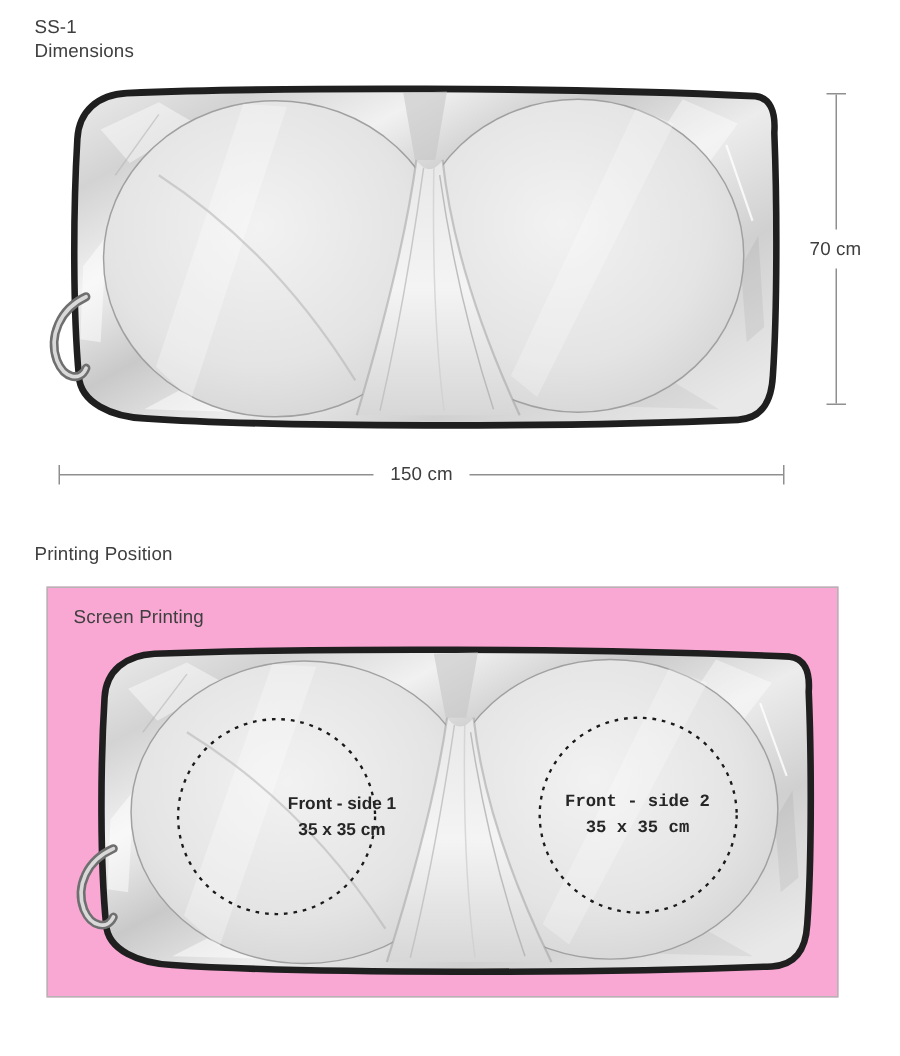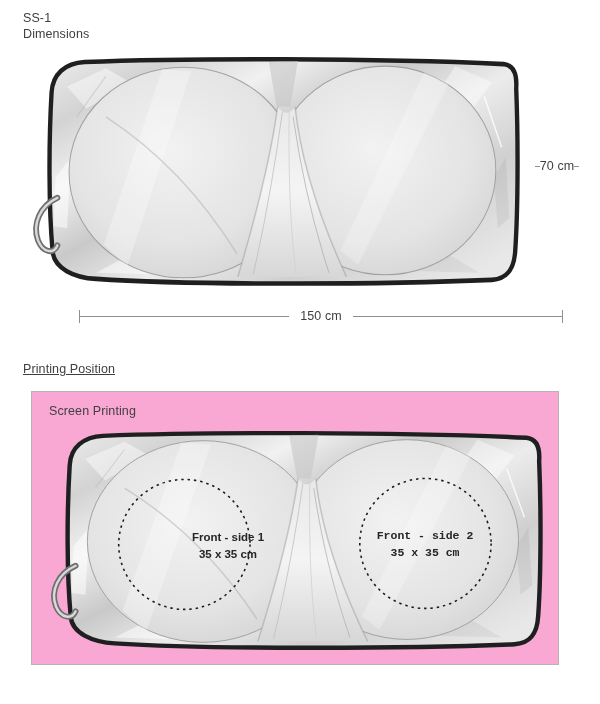--- a/index.html
+++ b/index.html
@@ -17,7 +17,7 @@
 
   
   .vdim { position:absolute; left:535px; top:62px; width:44px; height:208px;
-          display:flex; flex-direction:row; align-items:center; }
+          display:flex; flex-direction:column; align-items:center; }
   .vdim .cap  { width:13px; height:1px; background:#8f8f8f; }
   .vdim .line { width:1px; flex:1; background:#8f8f8f; }
   .vdim .val  { padding:5px 0; white-space:nowrap; }

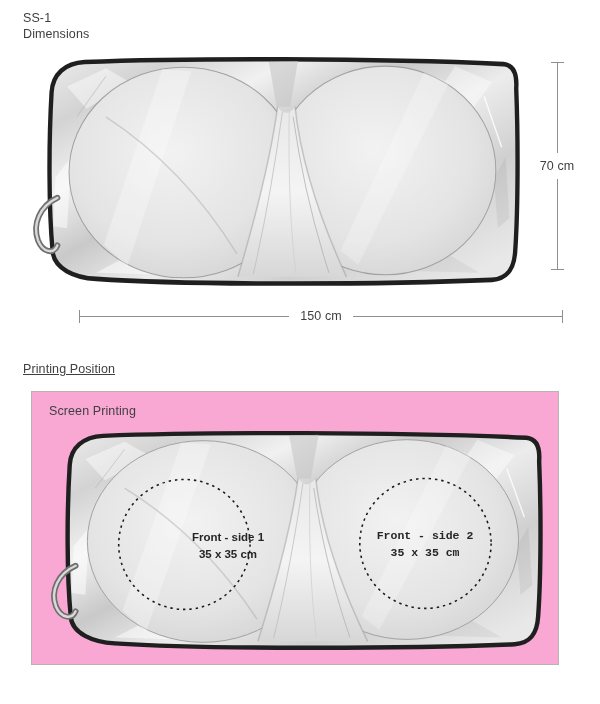--- a/index.html
+++ b/index.html
@@ -24,7 +24,7 @@
 
   
   .hdim { position:absolute; left:39px; top:309px; width:484px; height:14px;
-          display:flex; align-items:center;margin-left:40px; }
+          display:flex; align-items:center; }
   .hdim .cap  { width:1px; height:13px; background:#8f8f8f; }
   .hdim .line { height:1px; flex:1; background:#8f8f8f; }
   .hdim .val  { padding:0 11px; white-space:nowrap; }

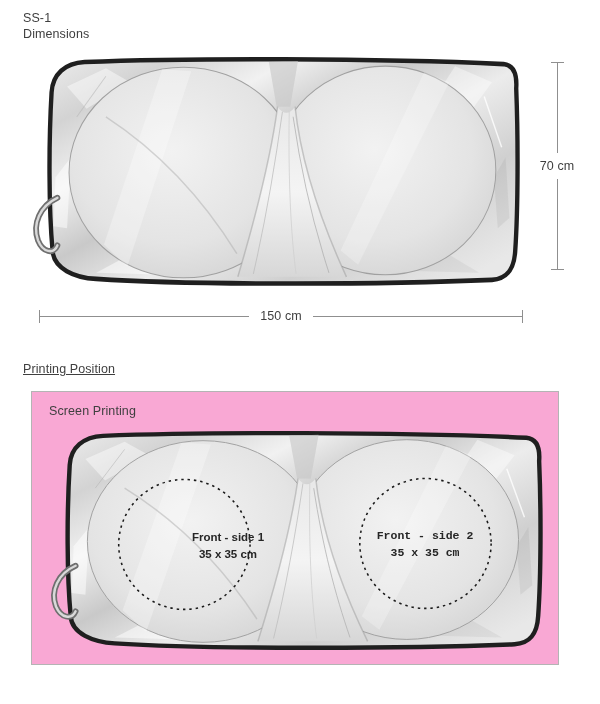--- a/index.html
+++ b/index.html
@@ -29,7 +29,7 @@
   .hdim .line { height:1px; flex:1; background:#8f8f8f; }
   .hdim .val  { padding:0 11px; white-space:nowrap; }
 
-  .printing-title { position:absolute; left:23px; top:361px;text-decoration:underline; }
+  .printing-title { position:absolute; left:23px; top:361px; }
 
   .print-box { position:absolute; left:31px; top:391px; width:528px; height:274px;
                border:1px solid #b4b4b4; background:#f9a8d4; }

